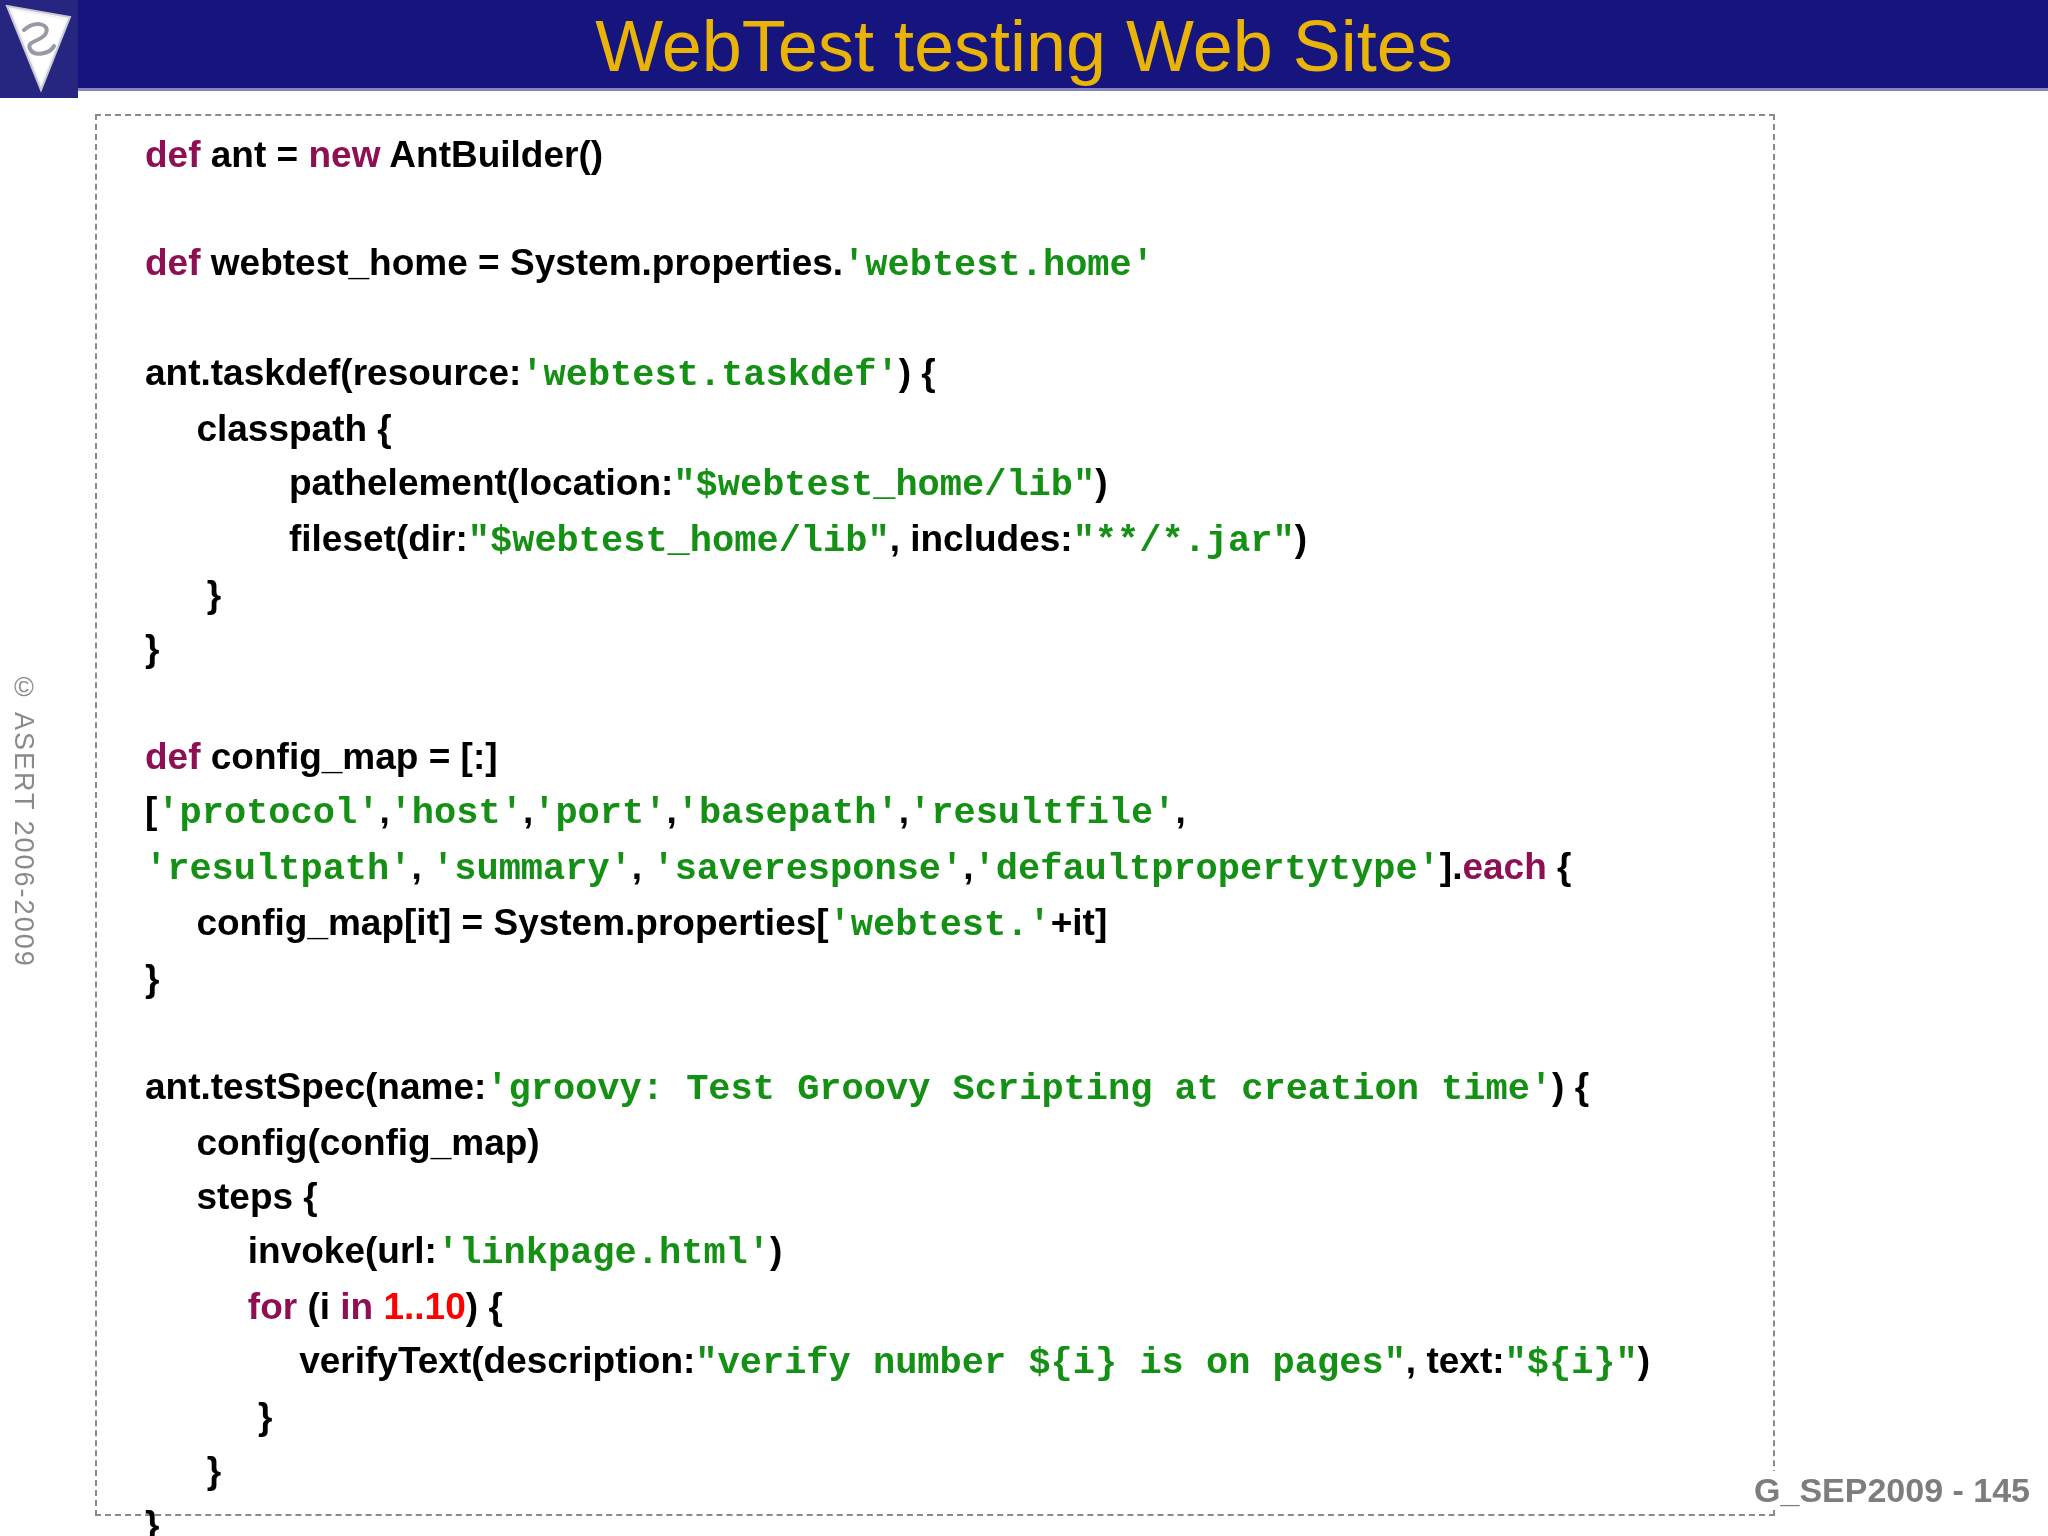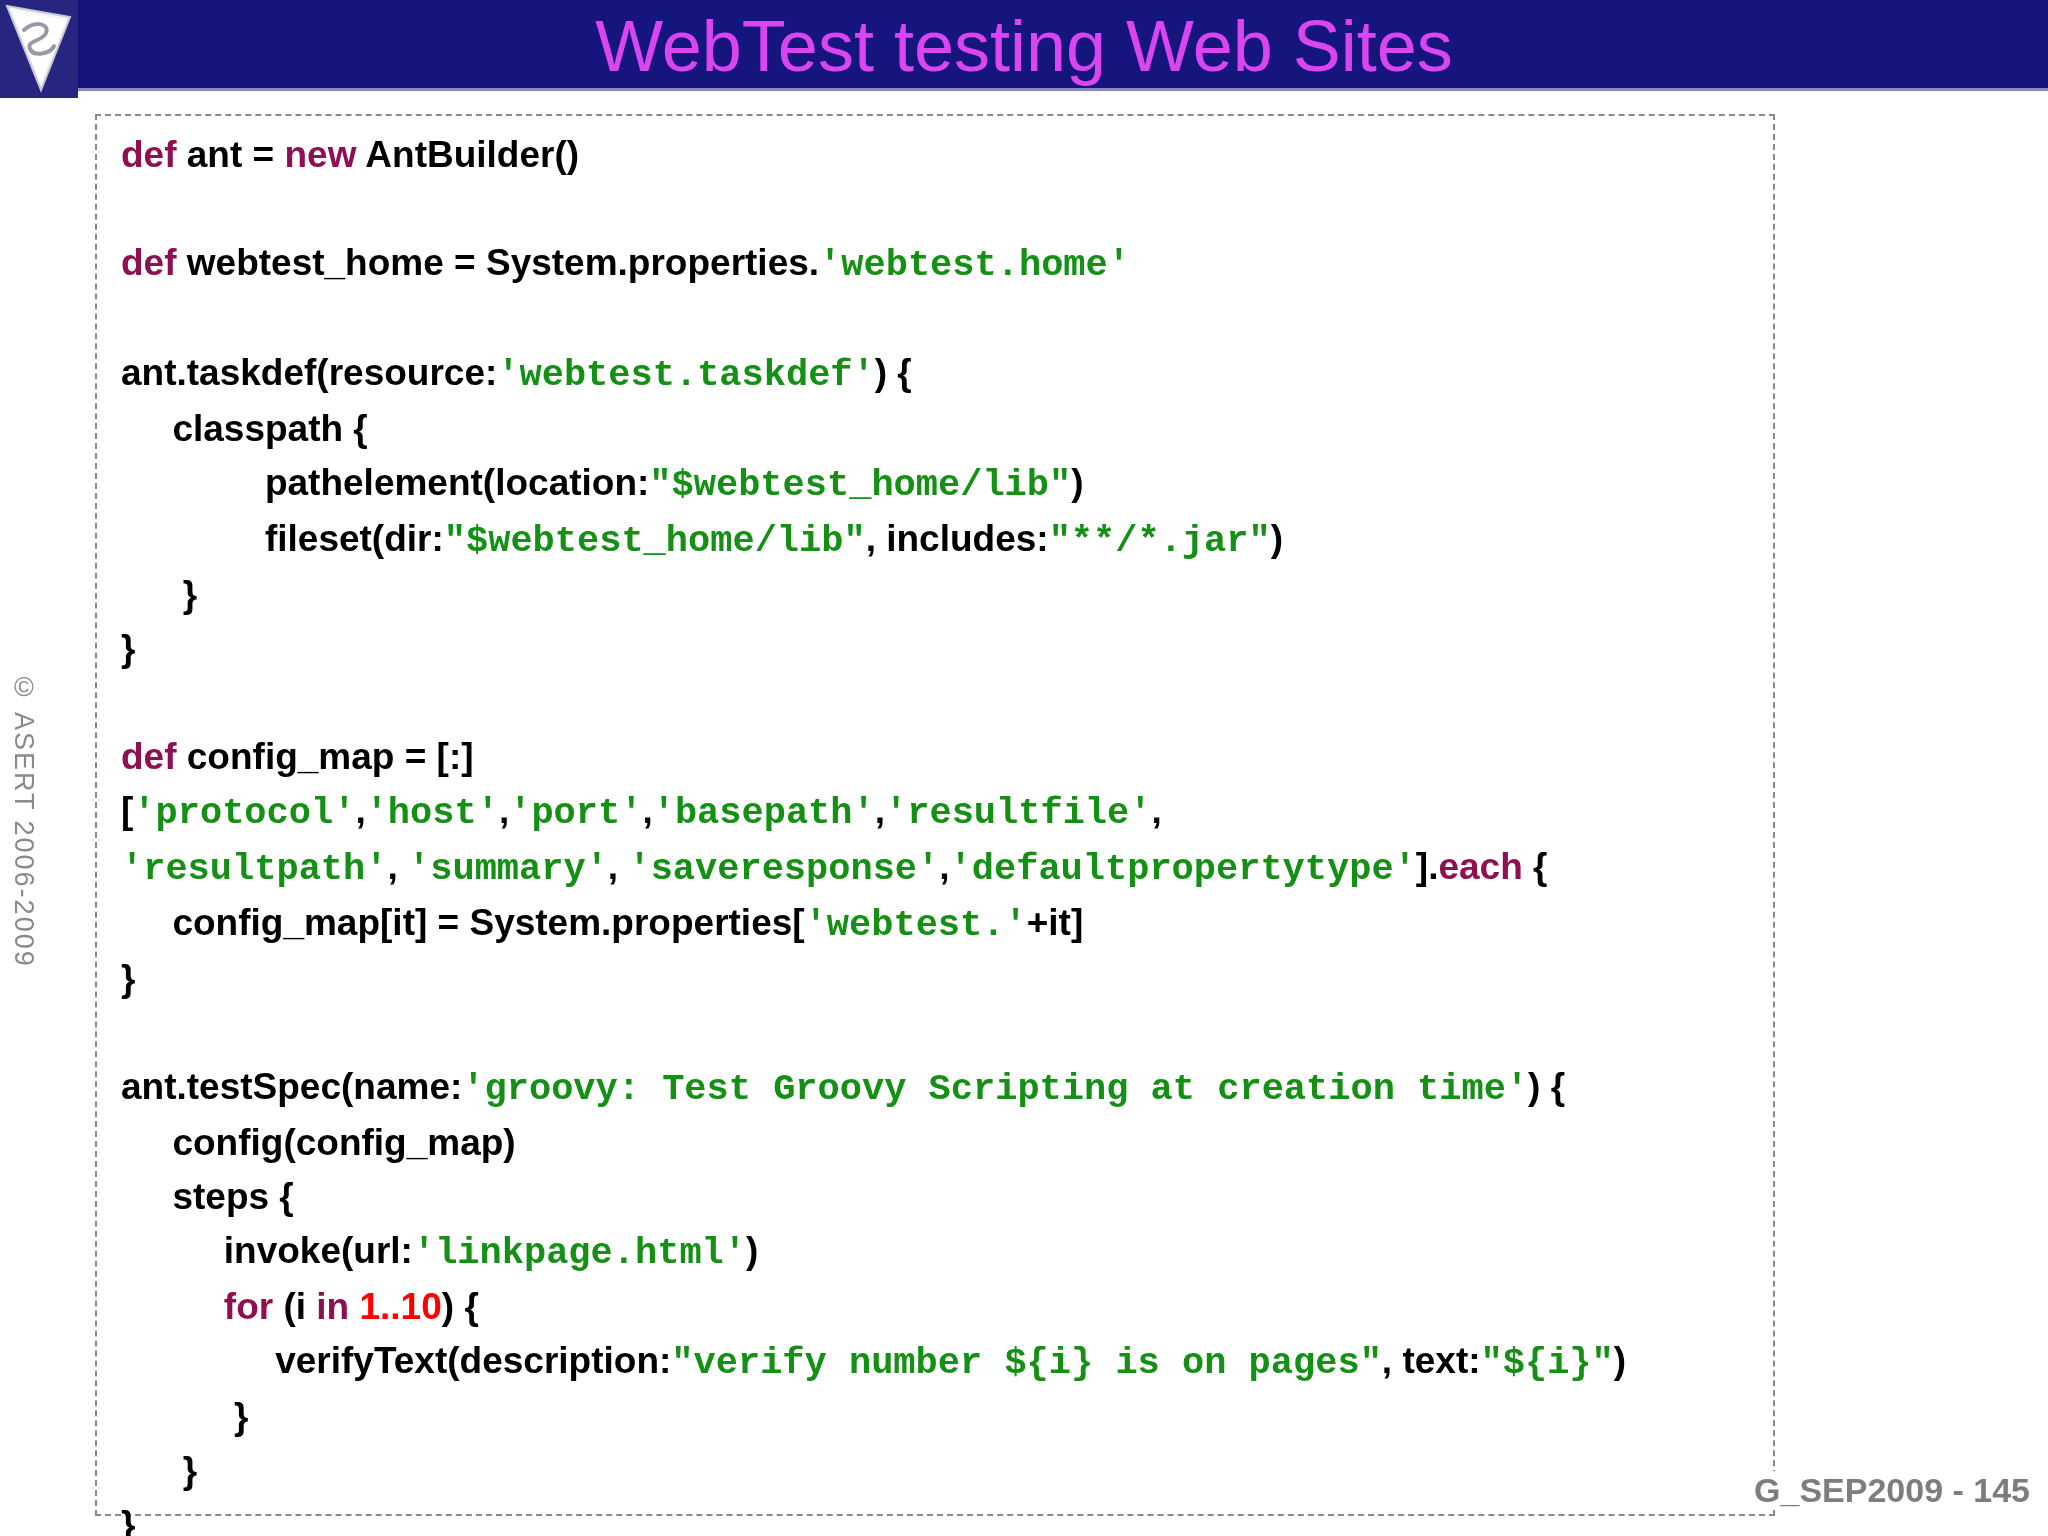--- a/index.html
+++ b/index.html
@@ -20,7 +20,7 @@
     margin:0;
     width:100%;height:88px;line-height:92px;
     text-align:center;
-    color:#d946ef;
+    color:#eab308;
     font-size:72px;font-weight:400;
     letter-spacing:0px;
     white-space:nowrap;

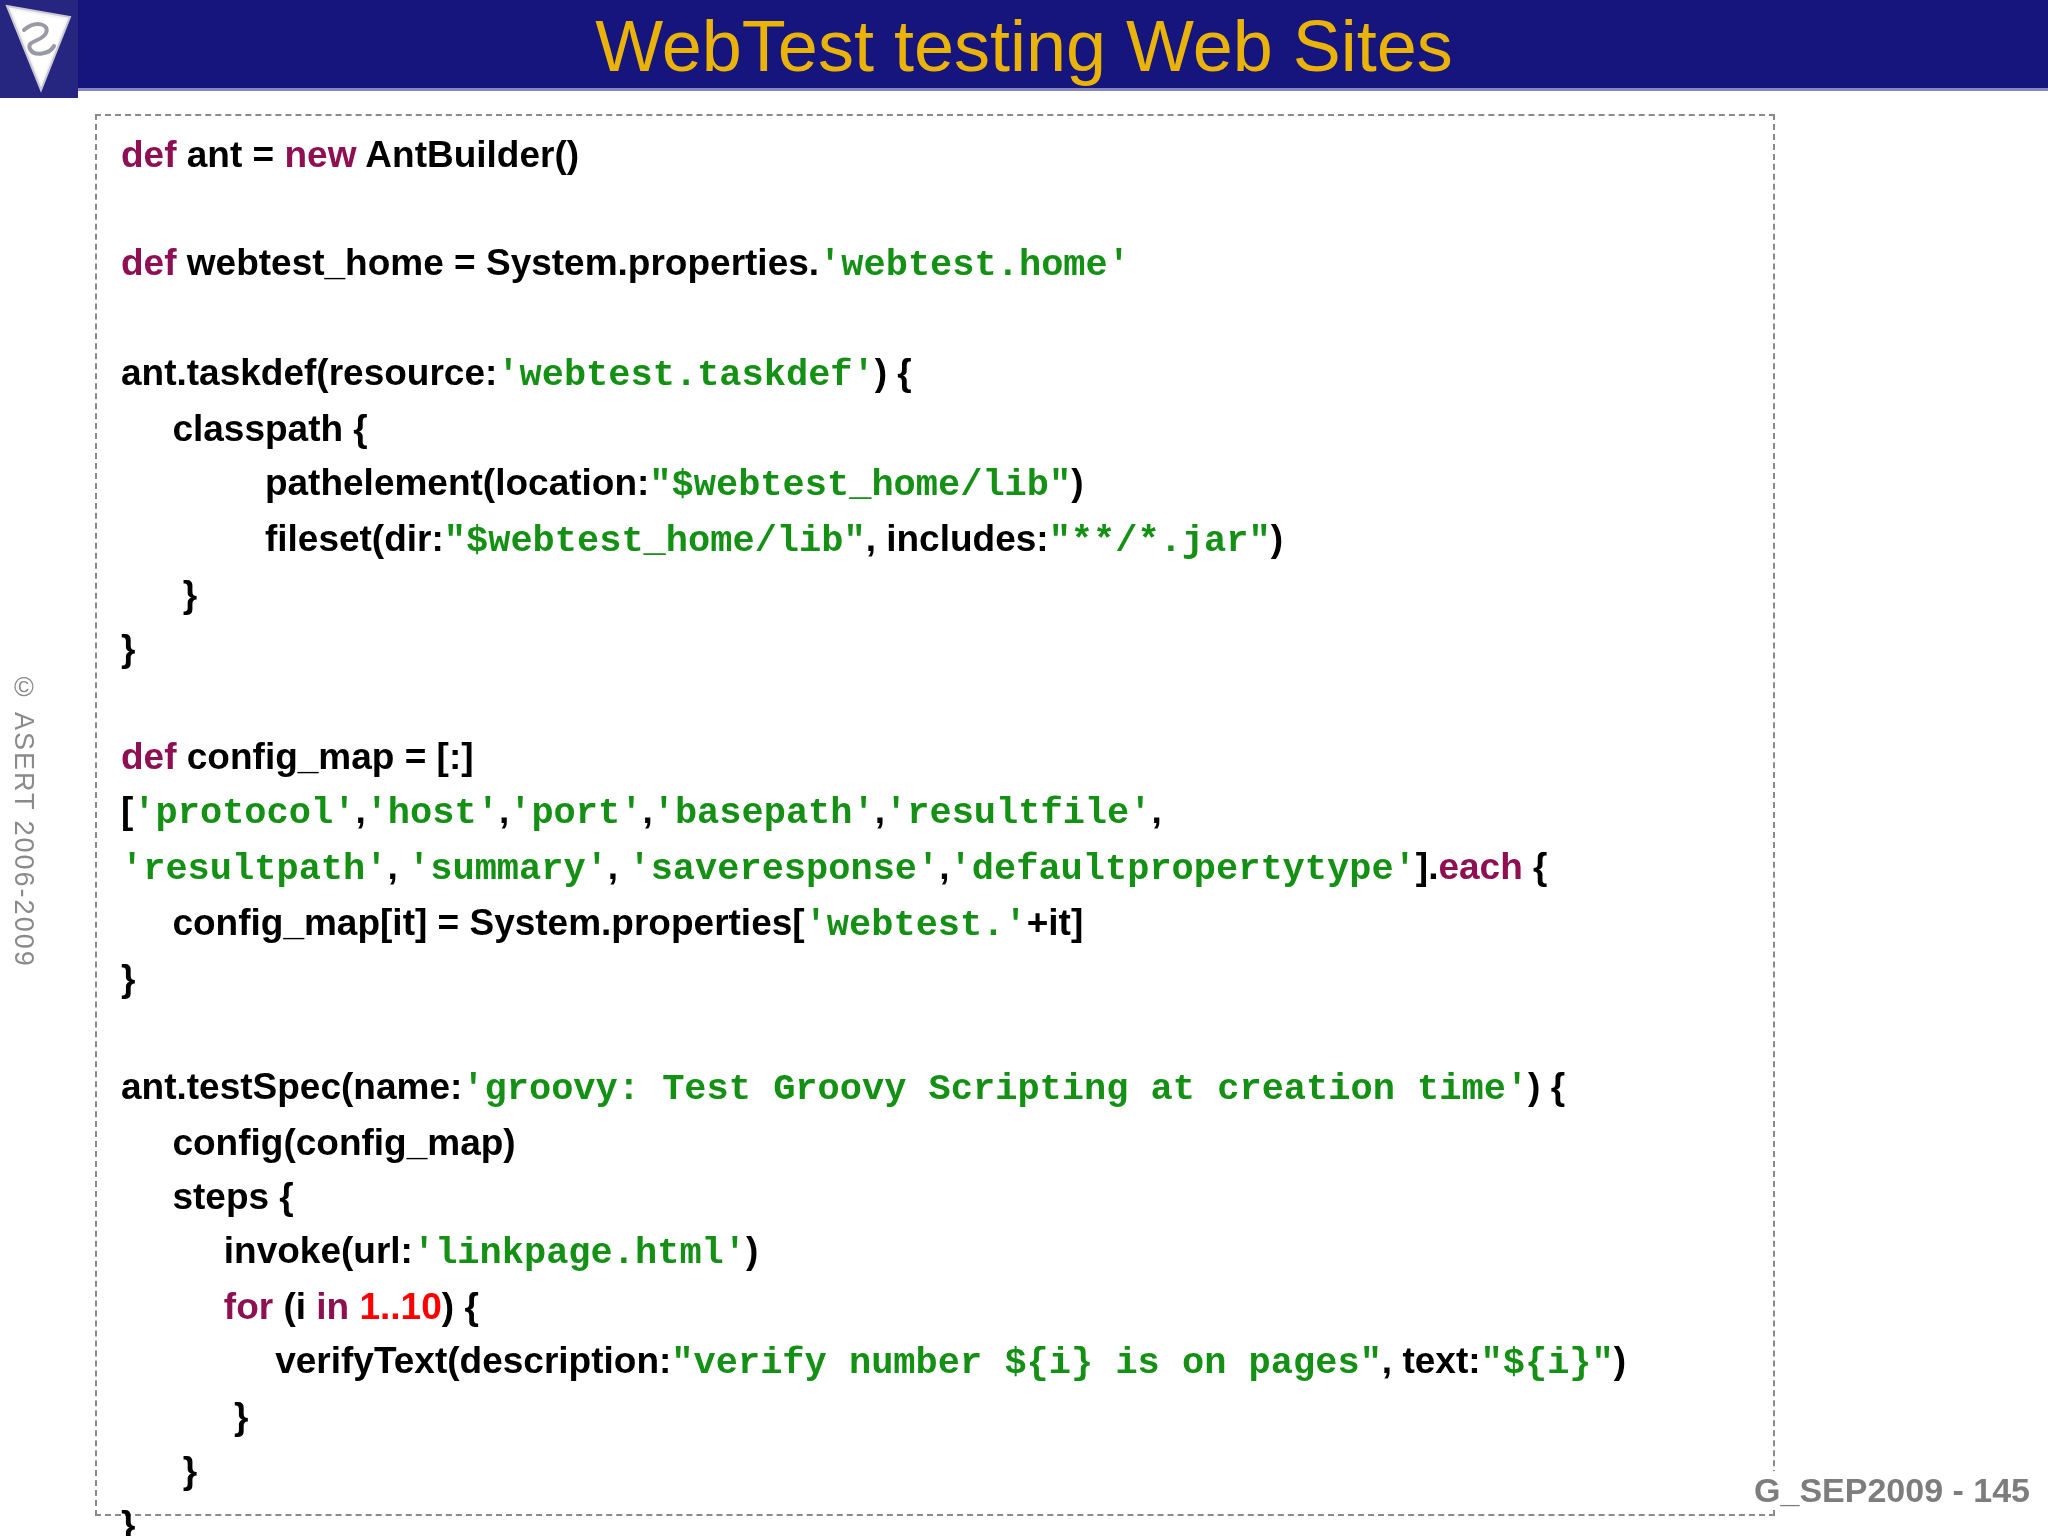--- a/index.html
+++ b/index.html
@@ -48,7 +48,7 @@
     white-space:pre;
     line-height:54px;
   }
-  .code-line{min-height:54px;}
+  .code-line{min-height:54px;margin-left:24px;}
   .tk-keyword{color:var(--kw,#8e1053);}
   .tk-string{color:var(--str,#149014);font-family:Liberation Mono, monospace;}
   .tk-number{color:var(--num,#ff0000);text-align:right;}

